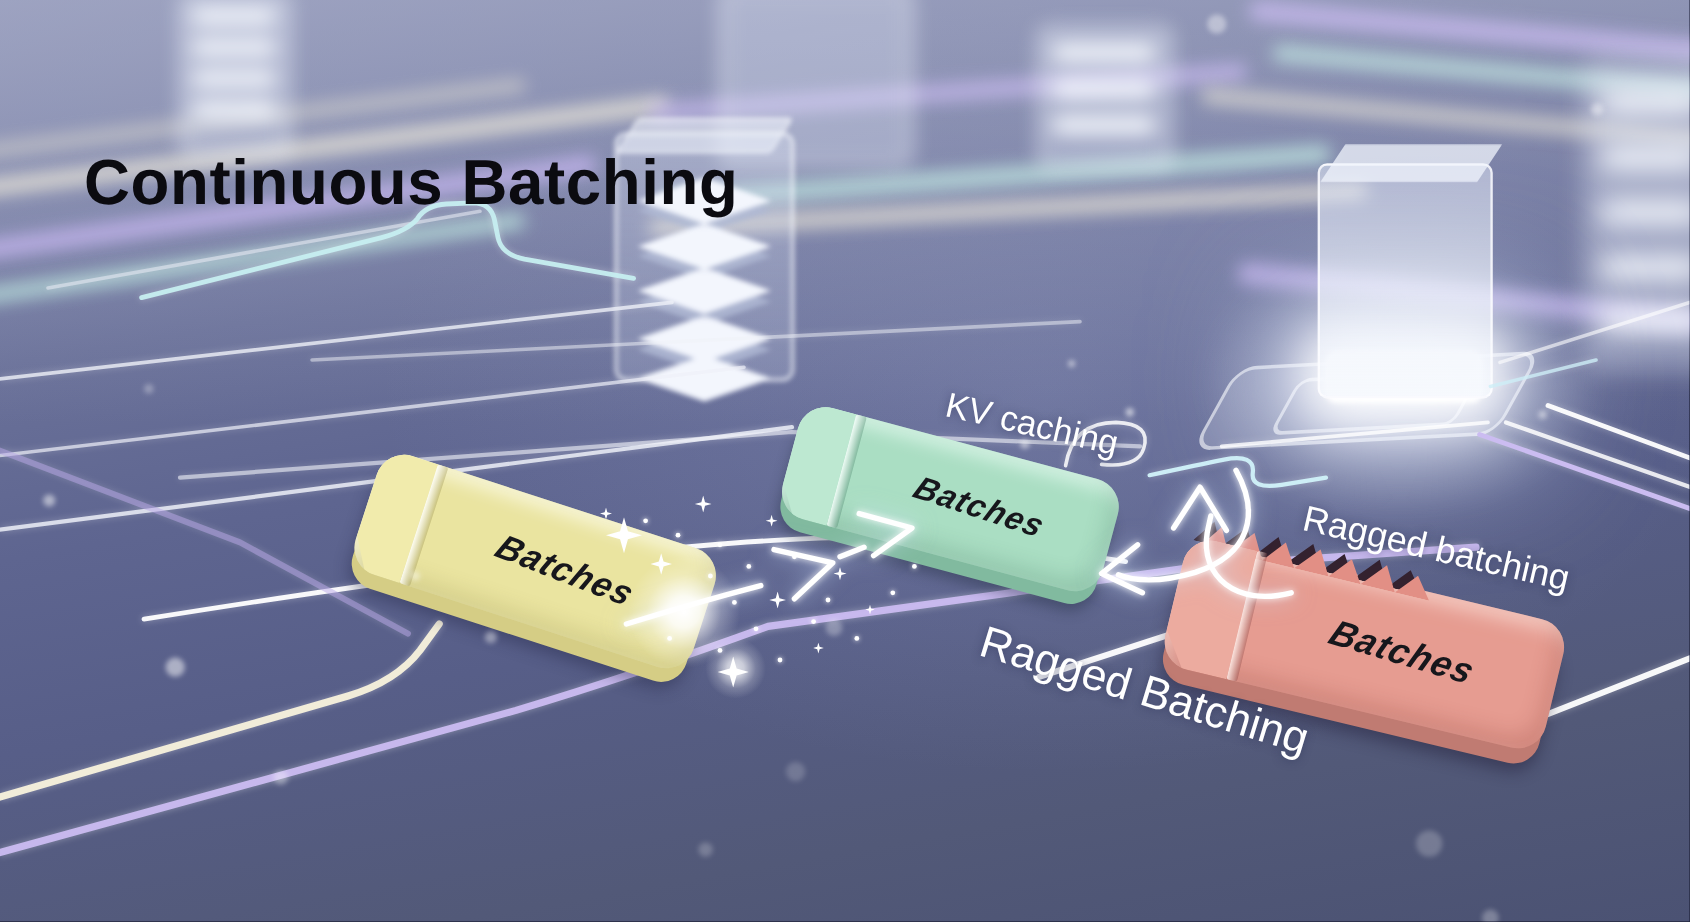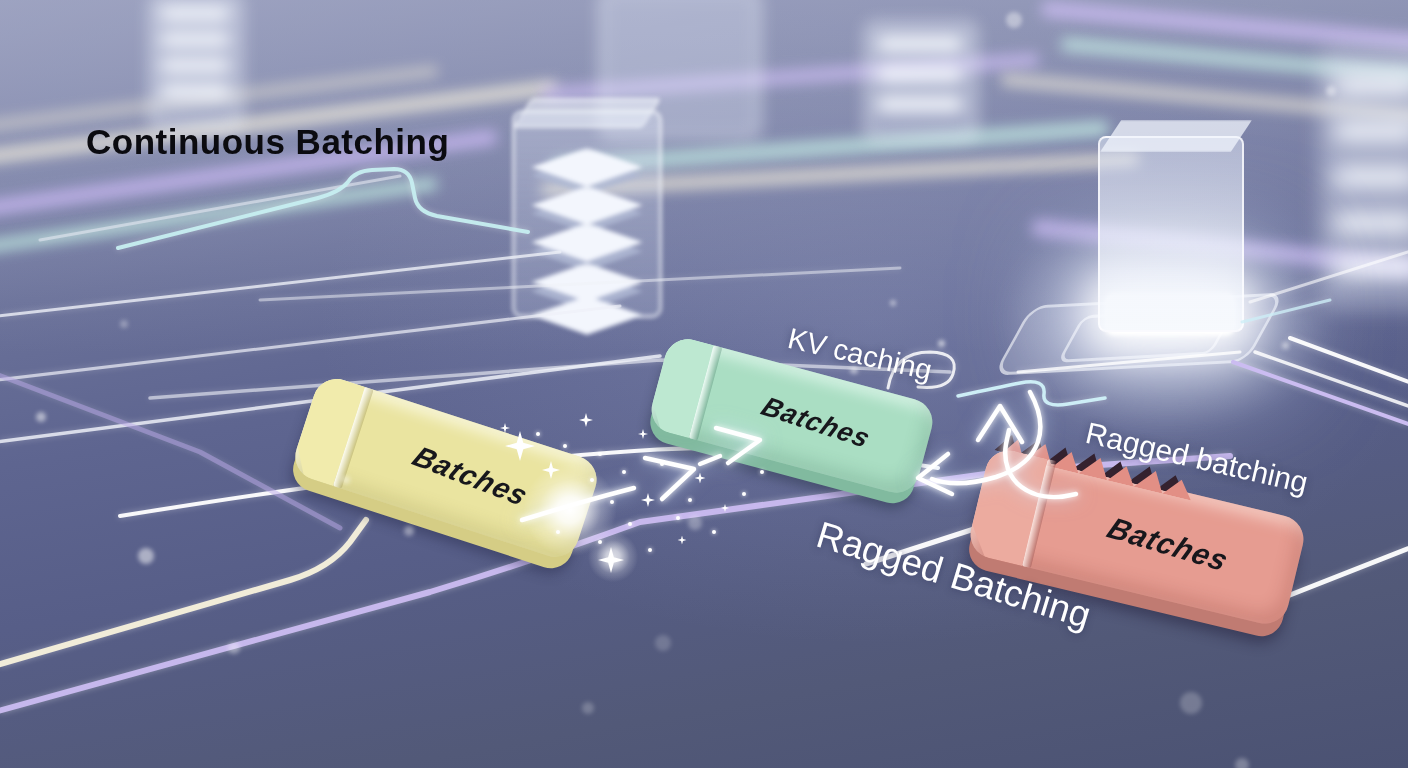--- a/index.html
+++ b/index.html
@@ -85,7 +85,7 @@
   .dot{position:absolute;background:#fff;border-radius:50%;box-shadow:0 0 4px rgba(255,255,255,.9);}
   .bokeh{position:absolute;border-radius:50%;background:#fff;filter:blur(2px);}
   
-  .title{position:absolute;left:86px;top:122px;font-size:35px;font-weight:700;color:#0b0b10;letter-spacing:.5px;}
+  .title{position:absolute;left:70px;top:122px;font-size:53px;font-weight:700;color:#0b0b10;letter-spacing:.5px;}
   .wlabel{position:absolute;color:#fff;font-weight:500;transform-origin:left top;
     text-shadow:0 1px 7px rgba(38,44,82,.5);}
   .lbl-kv{left:792px;top:322px;font-size:29px;transform:rotate(13deg);}

